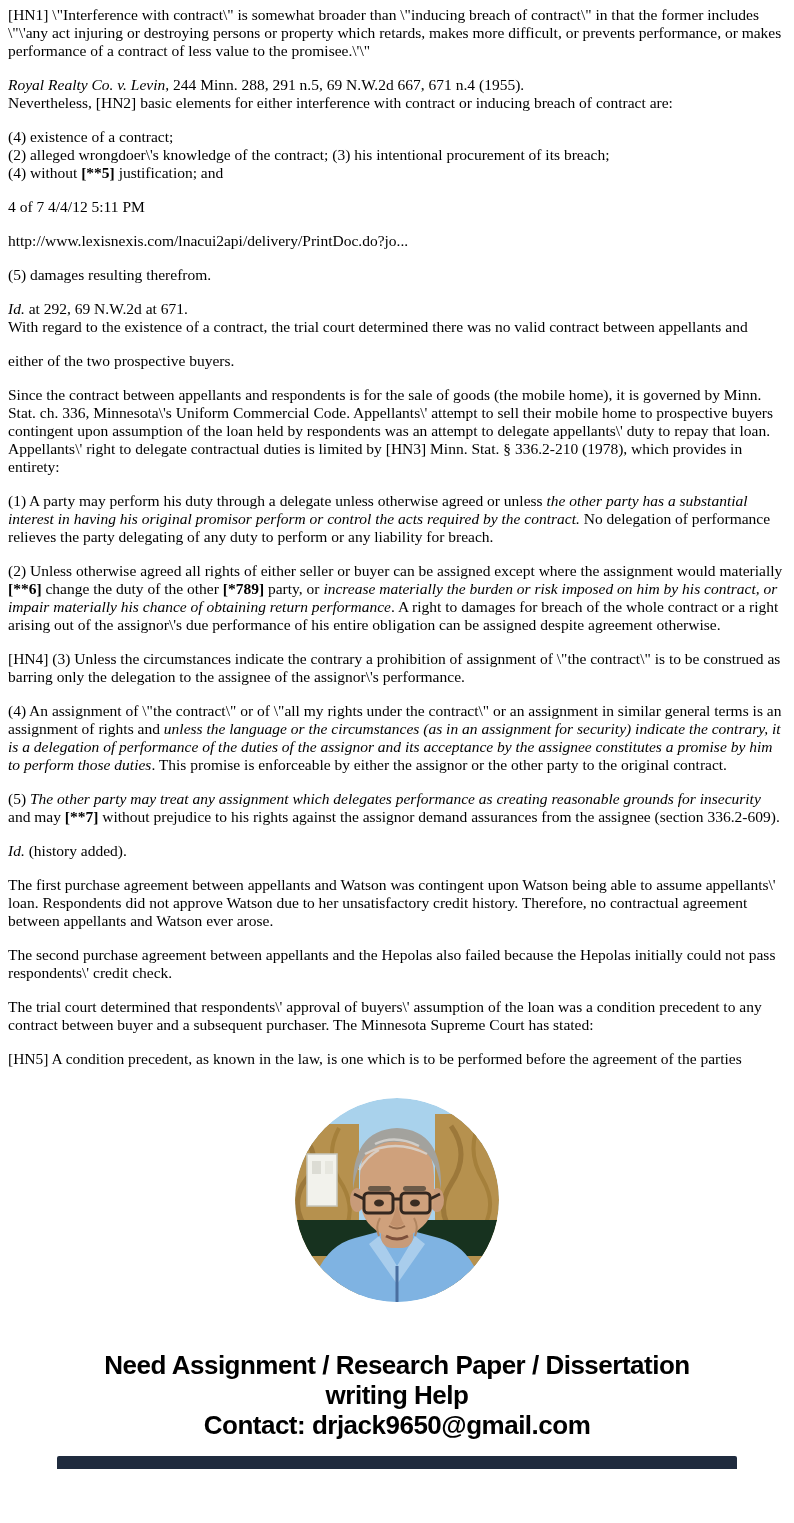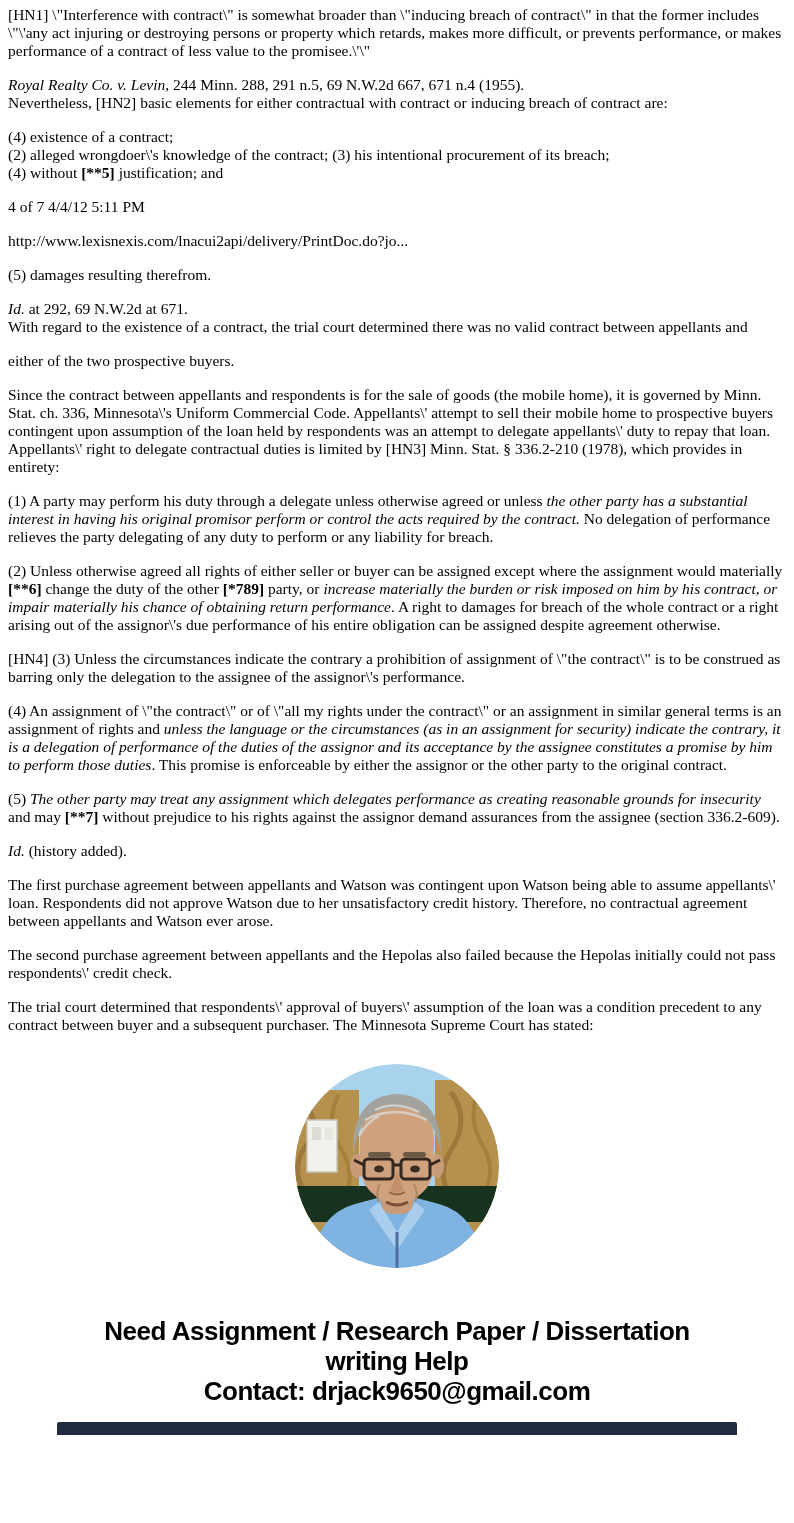--- a/index.html
+++ b/index.html
@@ -55,7 +55,7 @@
 
   <section class="doc">
       <p class="para"><span>[HN1] \"Interference with contract\" is somewhat broader than \"inducing breach of contract\" in that the former includes \"\'any act injuring or destroying persons or property which retards, makes more difficult, or prevents performance, or makes performance of a contract of less value to the promisee.\'\"</span></p>
-      <p class="para"><span class="it">Royal Realty Co. v. Levin</span><span>, 244 Minn. 288, 291 n.5, 69 N.W.2d 667, 671 n.4 (1955).</span><br><span>Nevertheless, [HN2] basic elements for either contractual with contract or inducing breach of contract are:</span></p>
+      <p class="para"><span class="it">Royal Realty Co. v. Levin</span><span>, 244 Minn. 288, 291 n.5, 69 N.W.2d 667, 671 n.4 (1955).</span><br><span>Nevertheless, [HN2] basic elements for either interference with contract or inducing breach of contract are:</span></p>
       <p class="para"><span>(4) existence of a contract;</span><br><span>(2) alleged wrongdoer\'s knowledge of the contract; (3) his intentional procurement of its breach;</span><br><span>(4) without </span><span class="bd">[**5]</span><span> justification; and</span></p>
       <p class="para"><span>4 of 7 4/4/12 5:11 PM</span></p>
       <p class="para"><span>http://www.lexisnexis.com/lnacui2api/delivery/PrintDoc.do?jo...</span></p>

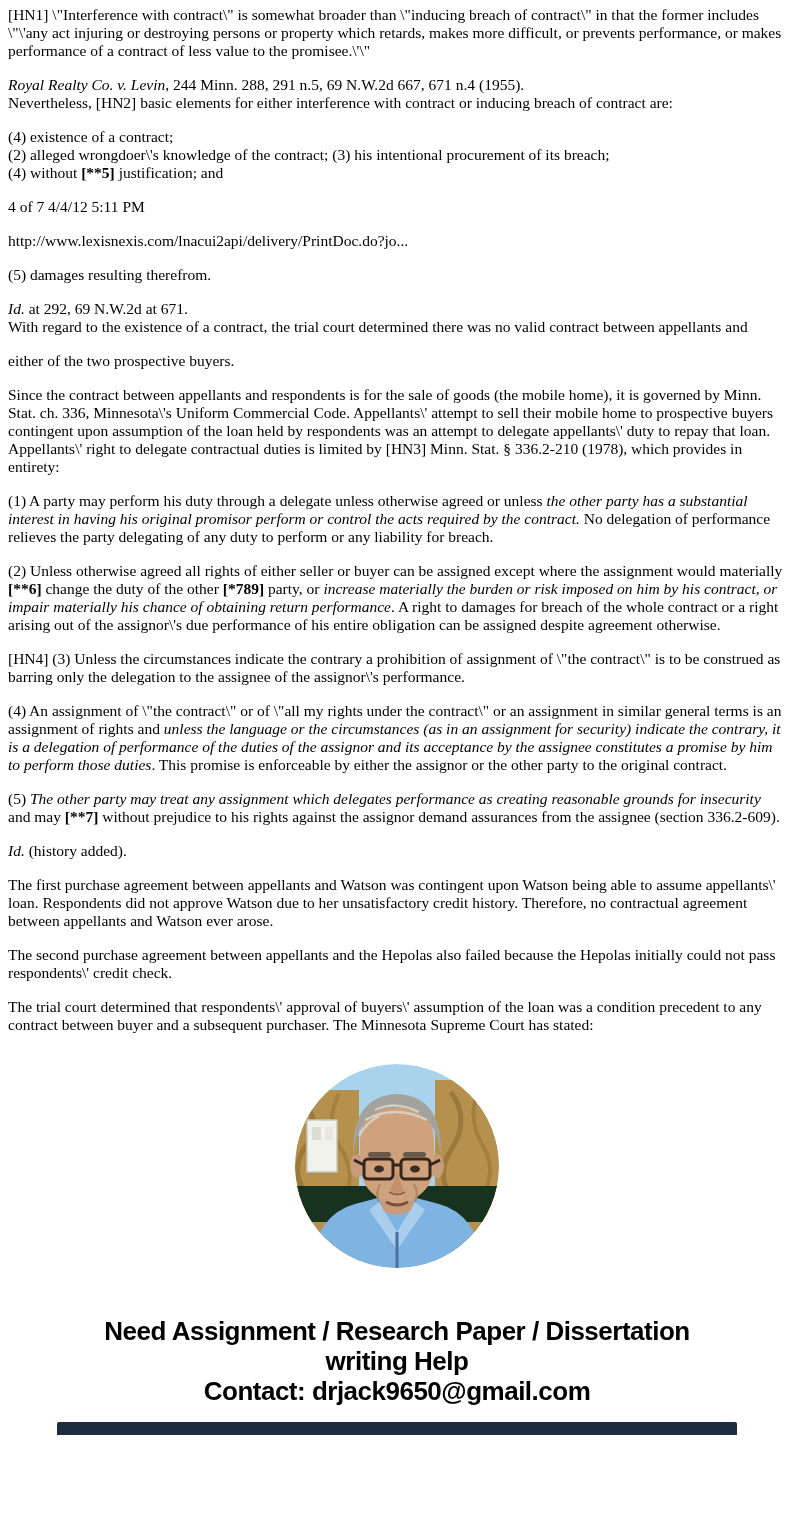--- a/index.html
+++ b/index.html
@@ -72,6 +72,7 @@
       <p class="para"><span>The first purchase agreement between appellants and Watson was contingent upon Watson being able to assume appellants\' loan. Respondents did not approve Watson due to her unsatisfactory credit history. Therefore, no contractual agreement between appellants and Watson ever arose.</span></p>
       <p class="para"><span>The second purchase agreement between appellants and the Hepolas also failed because the Hepolas initially could not pass respondents\' credit check.</span></p>
       <p class="para"><span>The trial court determined that respondents\' approval of buyers\' assumption of the loan was a condition precedent to any contract between buyer and a subsequent purchaser. The Minnesota Supreme Court has stated:</span></p>
+      <p class="para"><span>[HN5] A condition precedent, as known in the law, is one which is to be performed before the agreement of the parties</span></p>
     </section>
 
   <figure class="photo-wrap" style="margin-block:14px 0;">

